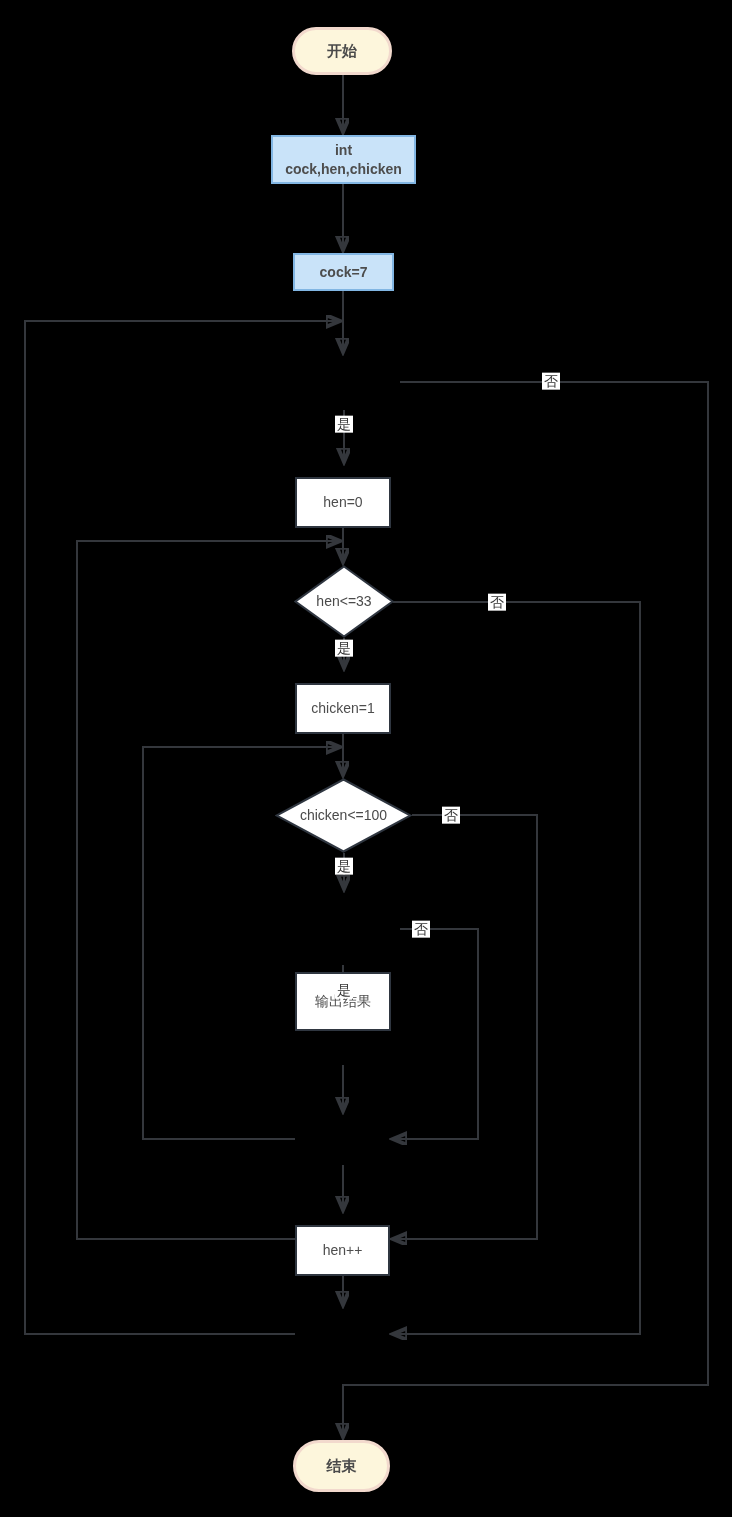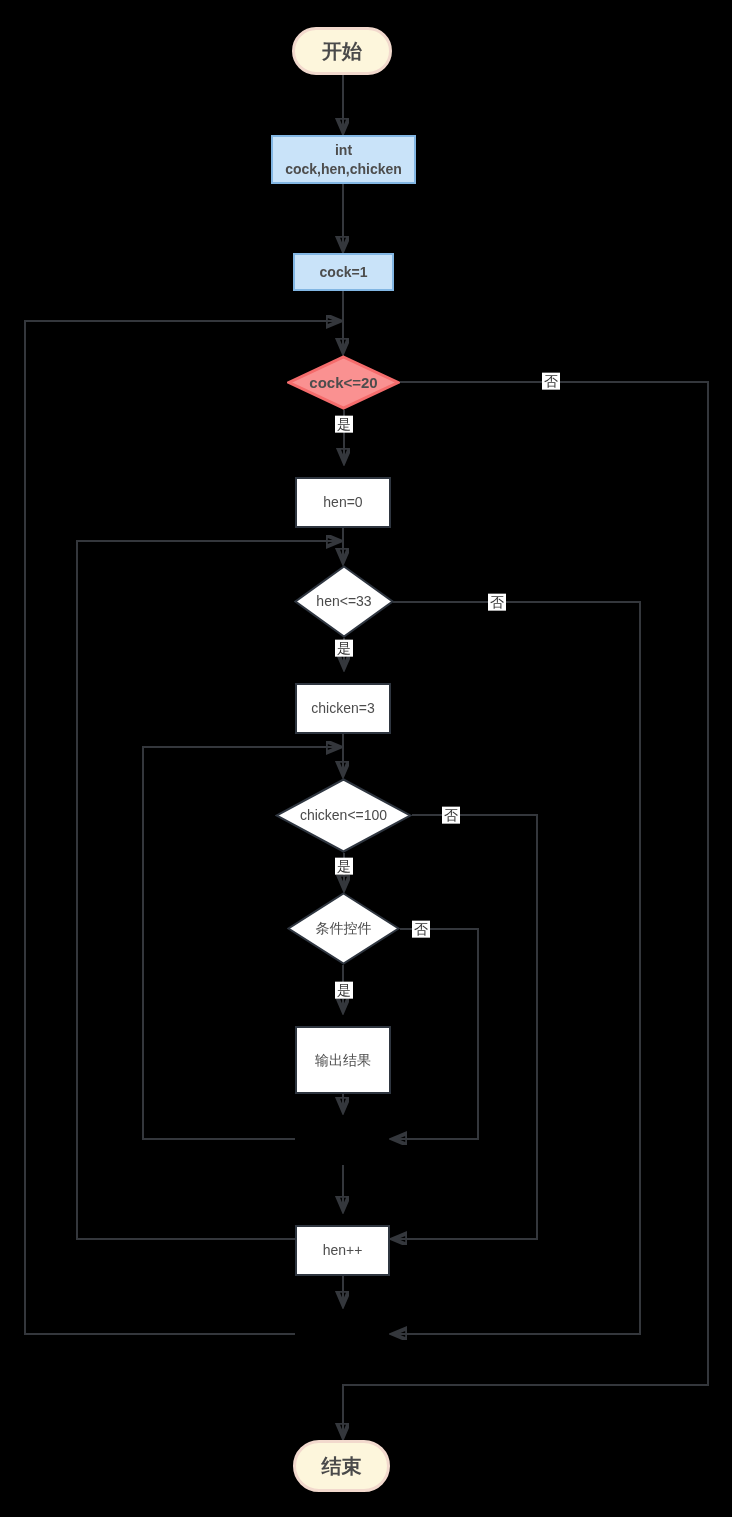--- a/index.html
+++ b/index.html
@@ -12,7 +12,7 @@
   .node{position:absolute;display:flex;align-items:center;justify-content:center;
         box-sizing:border-box;text-align:center;color:#4a4a4a;font-size:14px;line-height:1.3;}
   .terminal{background:#FDF6DC;border:3px solid #F2D9CD;border-radius:26px;
-            font-weight:bold;font-size:20px;color:#4a4a4a;}
+            font-weight:bold;font-size:15px;color:#4a4a4a;}
   .proc-blue{background:#C9E3F9;border:2px solid #82B6E3;font-weight:bold;color:#4d4d4d;}
   .proc-white{background:#FFFFFF;border:2px solid #2f3640;color:#4d4d4d;margin-top:12px;}
   .diamond{background:transparent;border:none;}

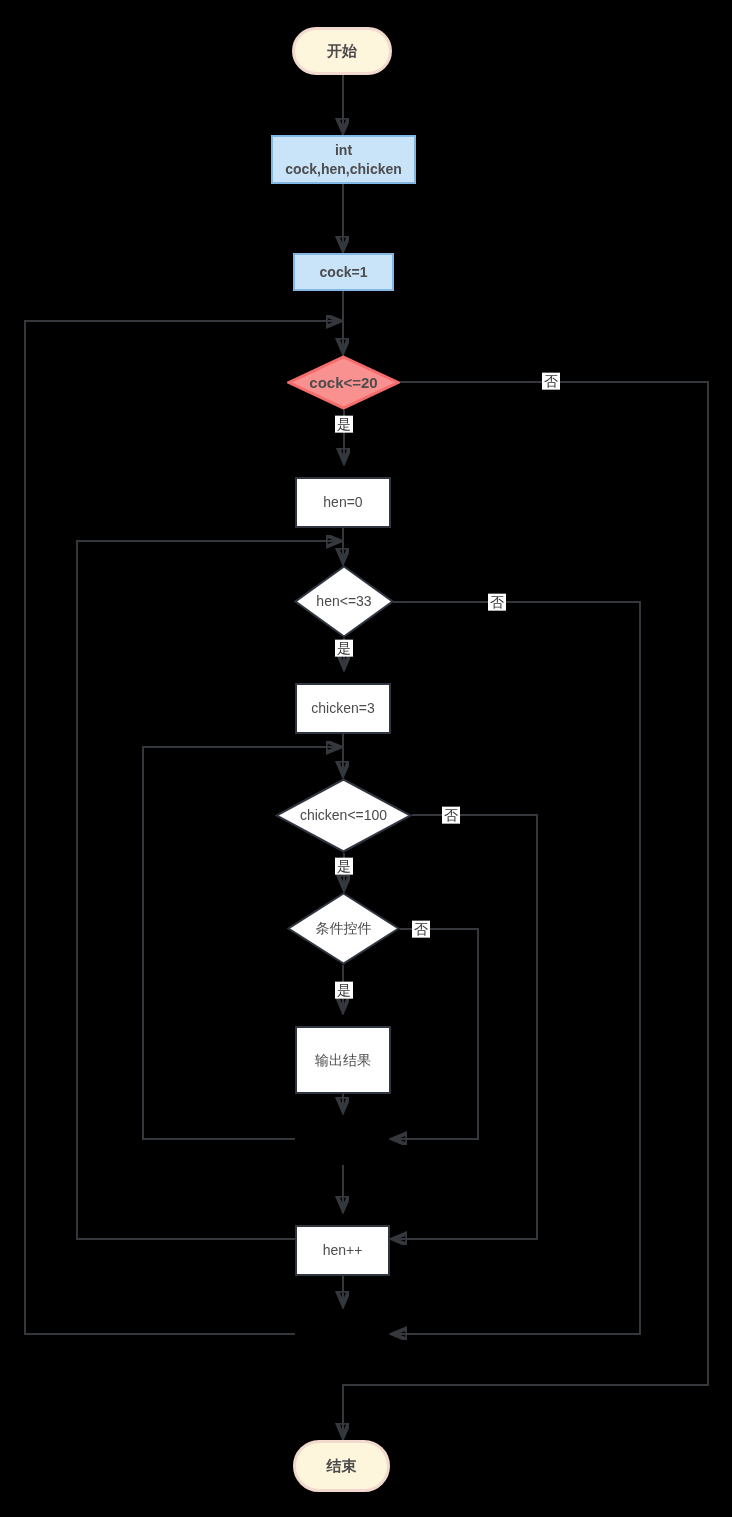--- a/index.html
+++ b/index.html
@@ -86,7 +86,7 @@
   </div>
 
   <div class="node proc-blue" style="left:293px;top:253px;width:101px;height:38px">
-    <span>cock=1</span>
+    <span>cock=7</span>
   </div>
 
   <div class="node diamond red" style="left:287px;top:355px;width:113px;height:55px">

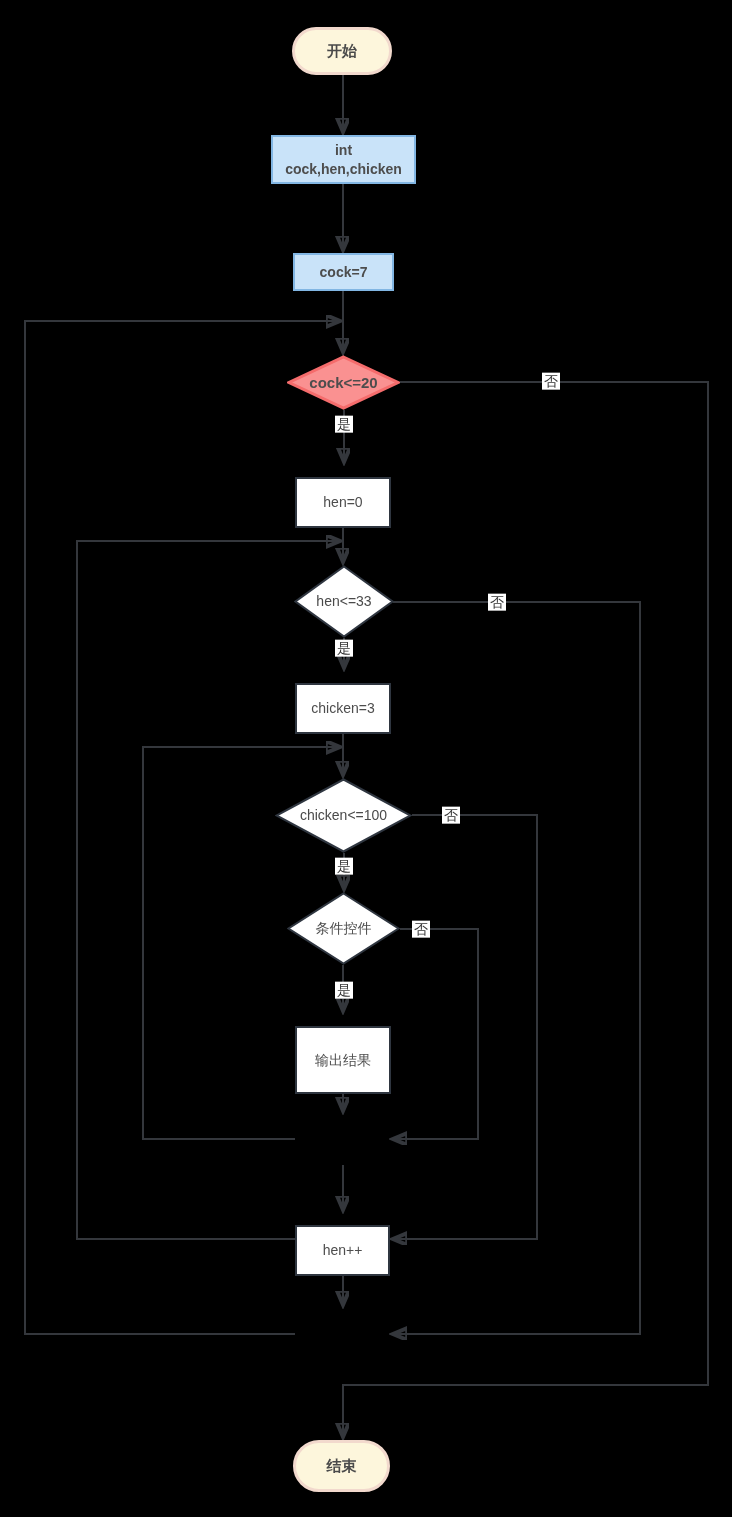--- a/index.html
+++ b/index.html
@@ -89,12 +89,6 @@
     <span>cock=7</span>
   </div>
 
-  <div class="node diamond red" style="left:287px;top:355px;width:113px;height:55px">
-    <svg viewBox="0 0 113 55" preserveAspectRatio="none">
-      <polygon points="56.5,2 111,27.5 56.5,53 2,27.5" fill="#FA9191" stroke="#F56C6C" stroke-width="3"></polygon>
-    </svg>
-    <span class="dtext">cock&lt;=20</span>
-  </div>
 
   <div class="node proc-white" style="left:295px;top:465px;width:96px;height:51px">
     <span>hen=0</span>

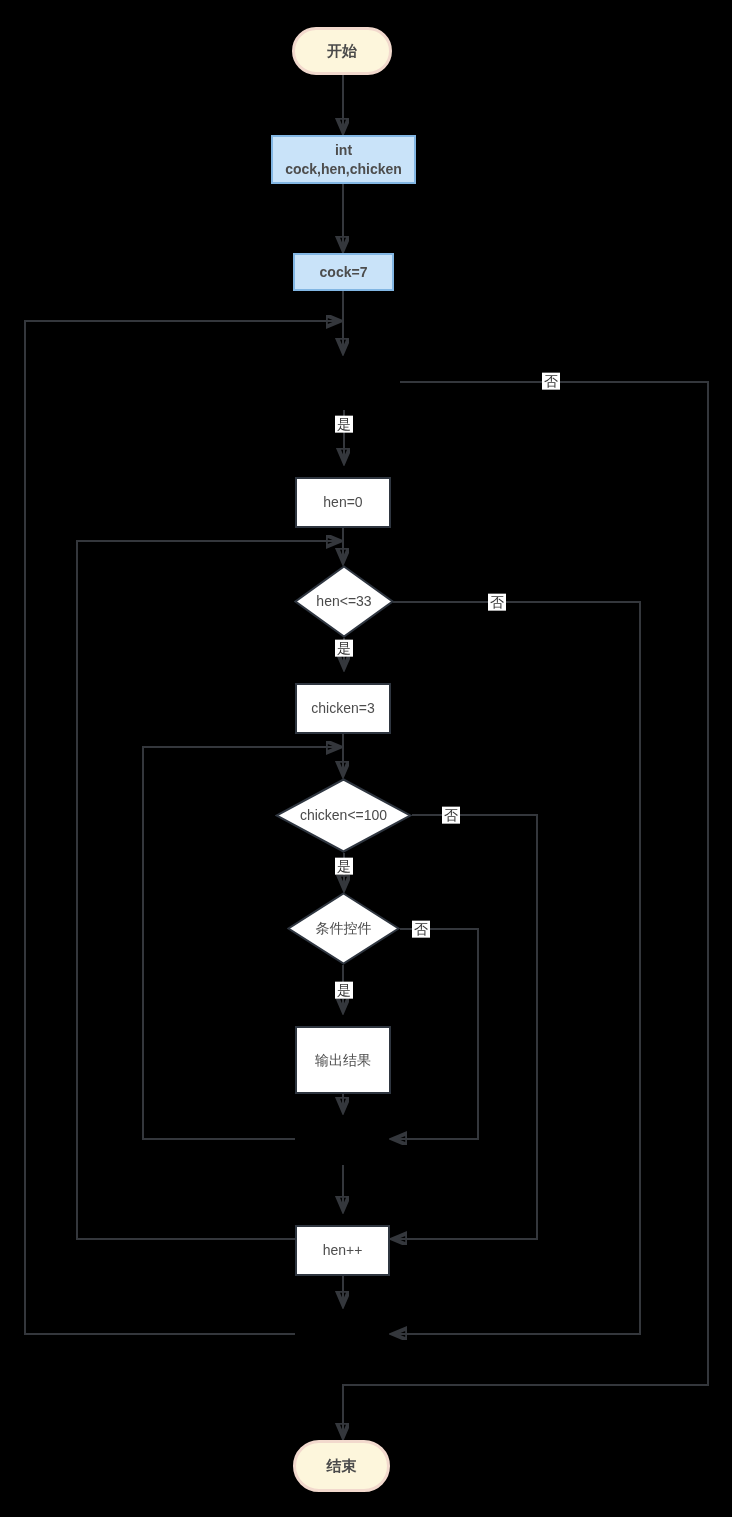--- a/index.html
+++ b/index.html
@@ -102,7 +102,7 @@
   </div>
 
   <div class="node proc-white" style="left:295px;top:671px;width:96px;height:51px">
-    <span>chicken=3</span>
+    <span>chicken=1</span>
   </div>
 
   <div class="node diamond" style="left:275px;top:778px;width:137px;height:75px">

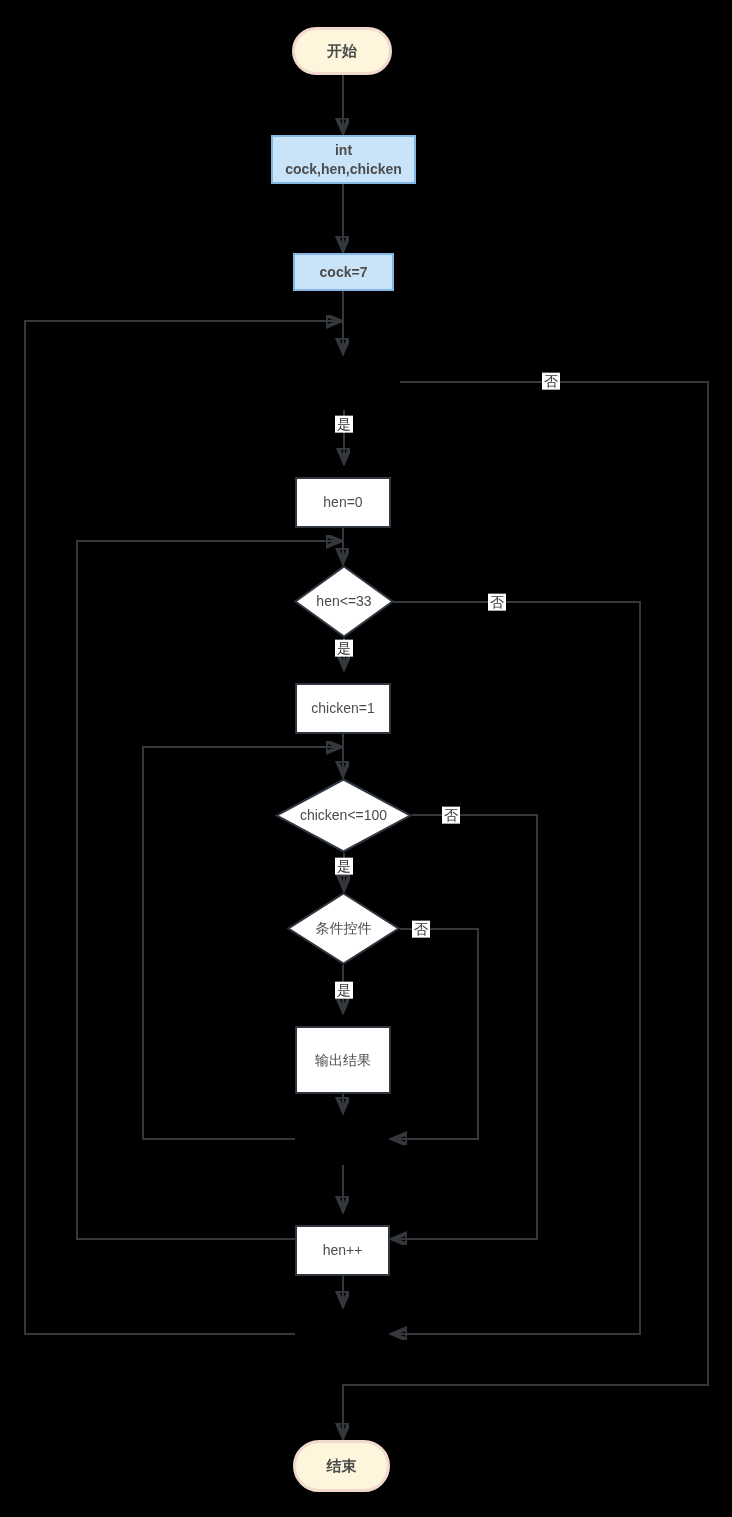--- a/index.html
+++ b/index.html
@@ -112,12 +112,6 @@
     <span class="dtext">chicken&lt;=100</span>
   </div>
 
-  <div class="node diamond" style="left:287px;top:892px;width:113px;height:73px">
-    <svg viewBox="0 0 113 73" preserveAspectRatio="none">
-      <polygon points="56.5,1.5 111.5,36.5 56.5,71.5 1.5,36.5" fill="#FFFFFF" stroke="#2f3640" stroke-width="2"></polygon>
-    </svg>
-    <span class="dtext">条件控件</span>
-  </div>
 
   <div class="node proc-white" style="left:295px;top:1014px;width:96px;height:68px">
     <span>输出结果</span>

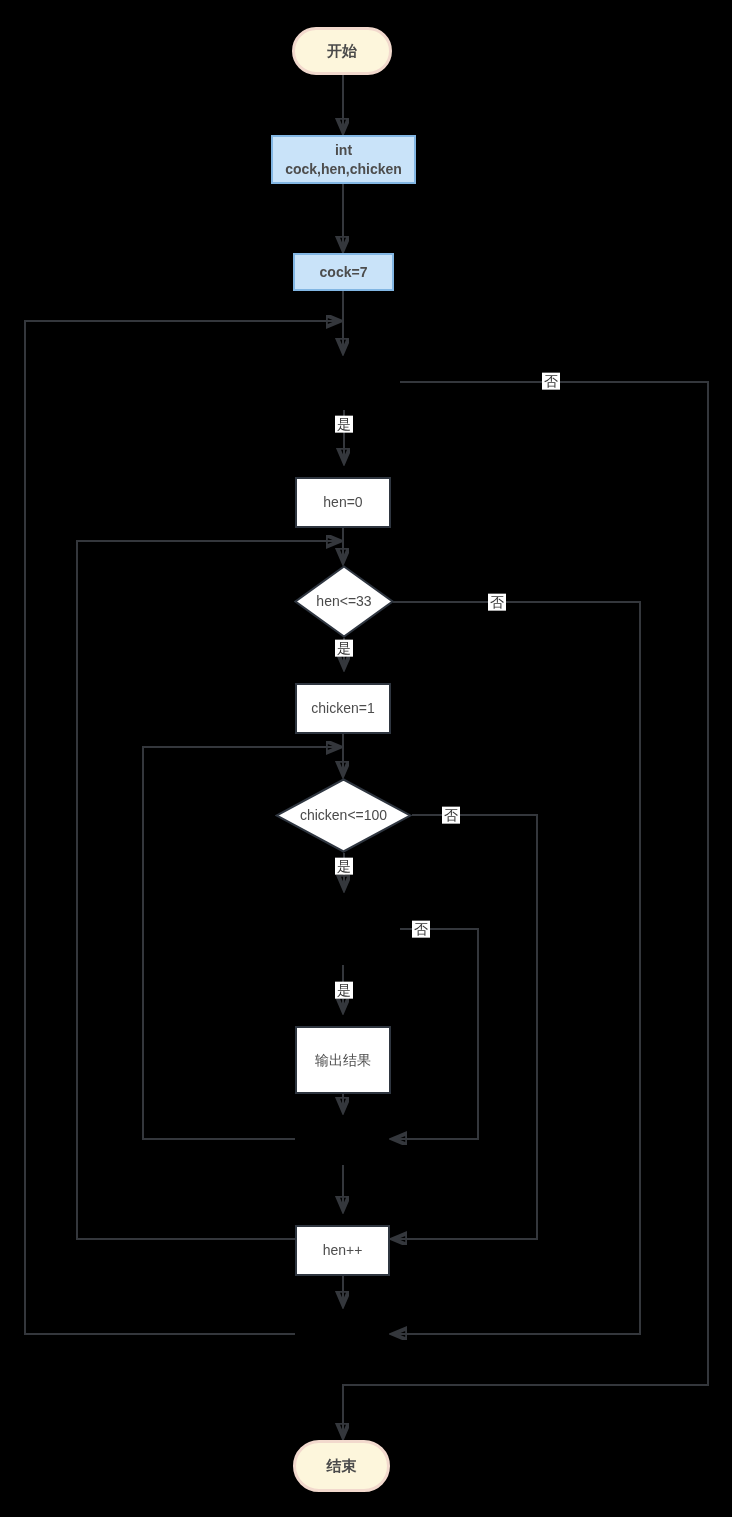--- a/index.html
+++ b/index.html
@@ -113,7 +113,7 @@
   </div>
 
 
-  <div class="node proc-white" style="left:295px;top:1014px;width:96px;height:68px">
+  <div class="node proc-white" style="left:295px;top:960px;width:96px;height:59px">
     <span>输出结果</span>
   </div>
 

